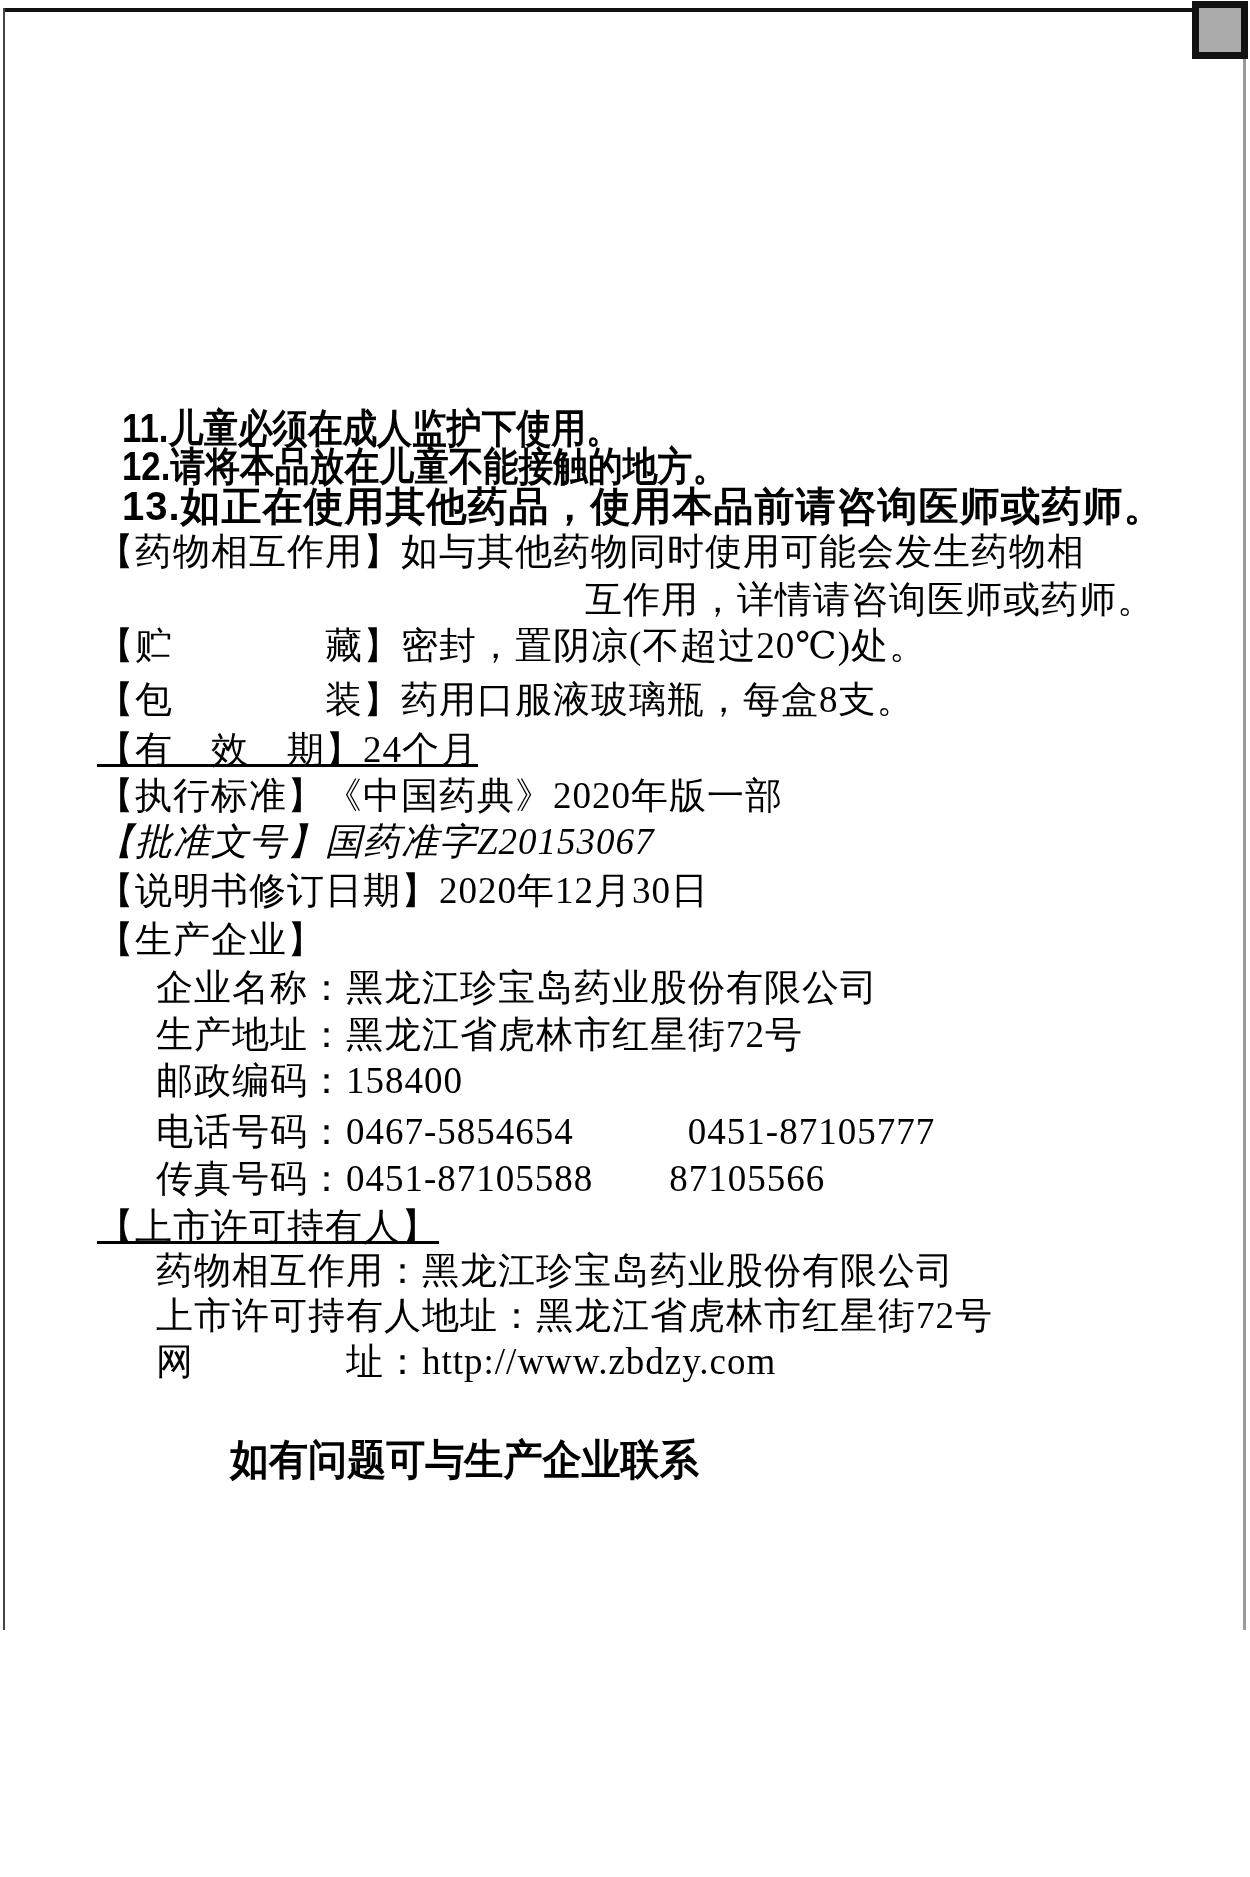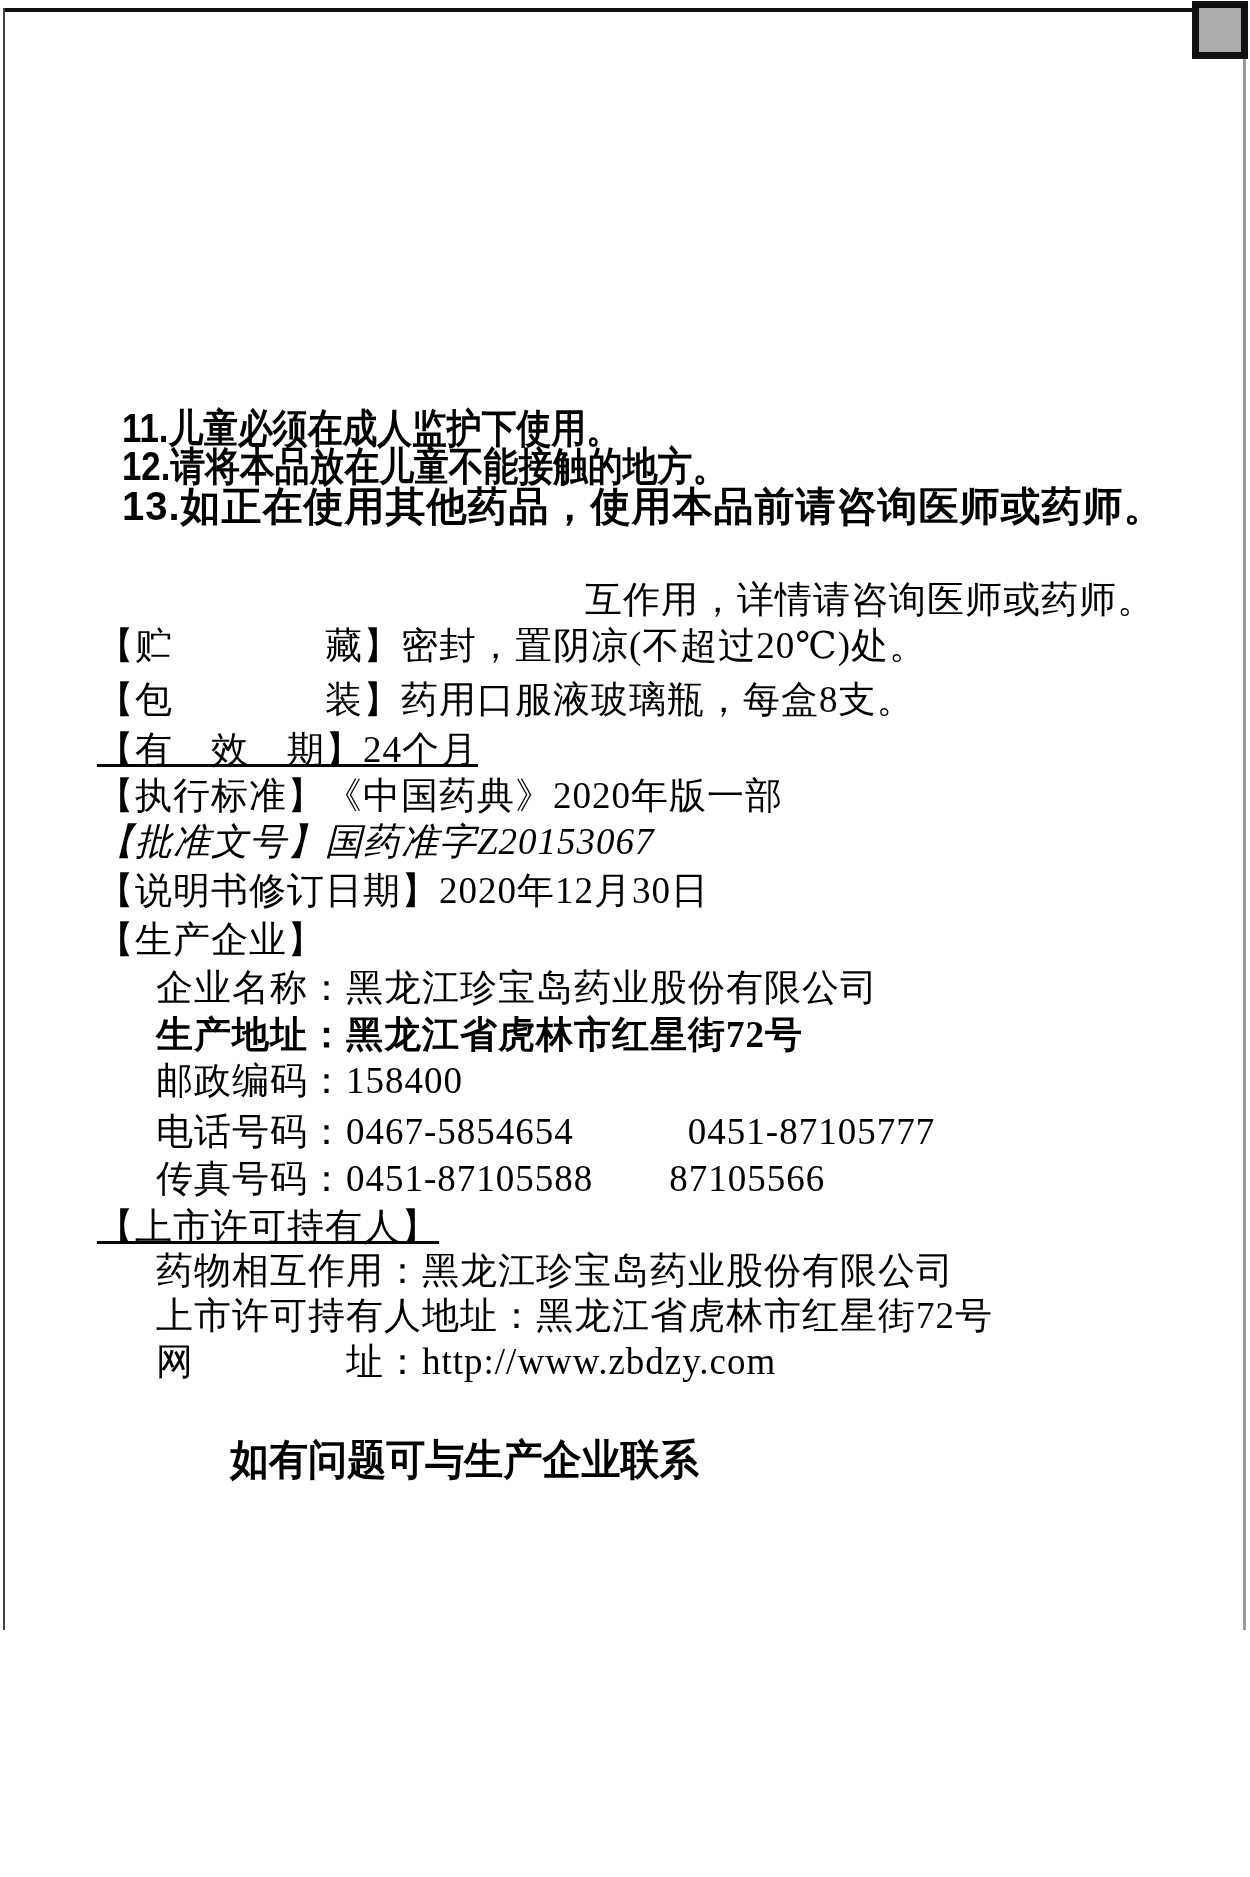--- a/index.html
+++ b/index.html
@@ -77,6 +77,7 @@
   <div class="line heiti l-p12">12.请将本品放在儿童不能接触的地方。</div>
   <div class="line heiti l-p13">13.如正在使用其他药品，使用本品前请咨询医师或药师。</div>
 
+  <div class="line l-int1">【药物相互作用】如与其他药物同时使用可能会发生药物相</div>
   <div class="line l-int2">互作用，详情请咨询医师或药师。</div>
   <div class="line l-storage">【贮　　　　藏】密封，置阴凉(不超过20℃)处。</div>
   <div class="line l-pack">【包　　　　装】药用口服液玻璃瓶，每盒8支。</div>

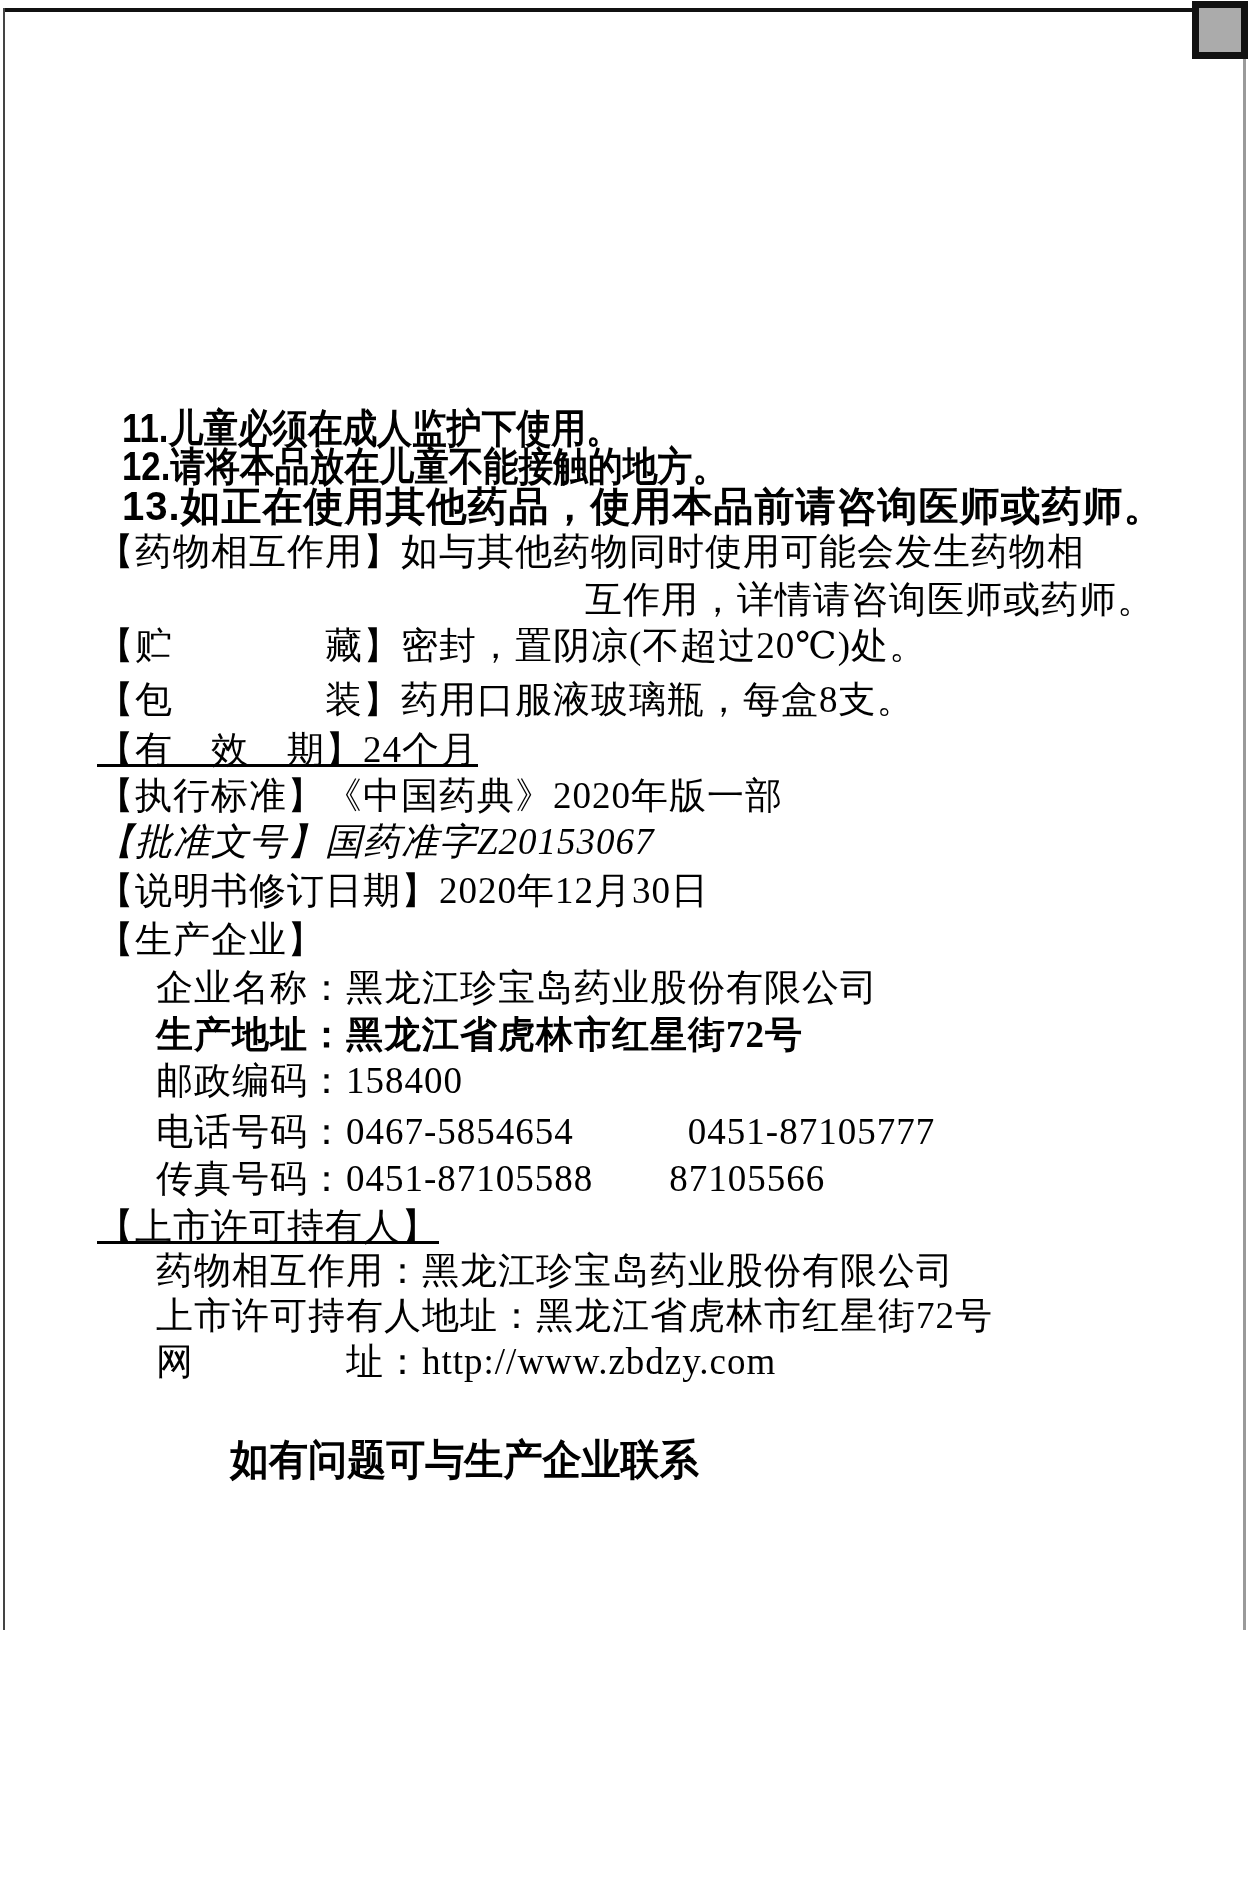--- a/index.html
+++ b/index.html
@@ -51,7 +51,7 @@
   .l-revision { left:97px;  top:871px; }
   .l-mfrhead  { left:97px;  top:920px; }
   .l-company  { left:156px; top:968px; }
-  .l-address  { left:156px; top:1015px;font-weight:bold; }
+  .l-address  { left:156px; top:1015px; }
   .l-postal   { left:156px; top:1061px; }
   .l-phone    { left:156px; top:1112px;font-family:Liberation Serif, serif; }
   .l-fax      { left:156px; top:1159px; }

